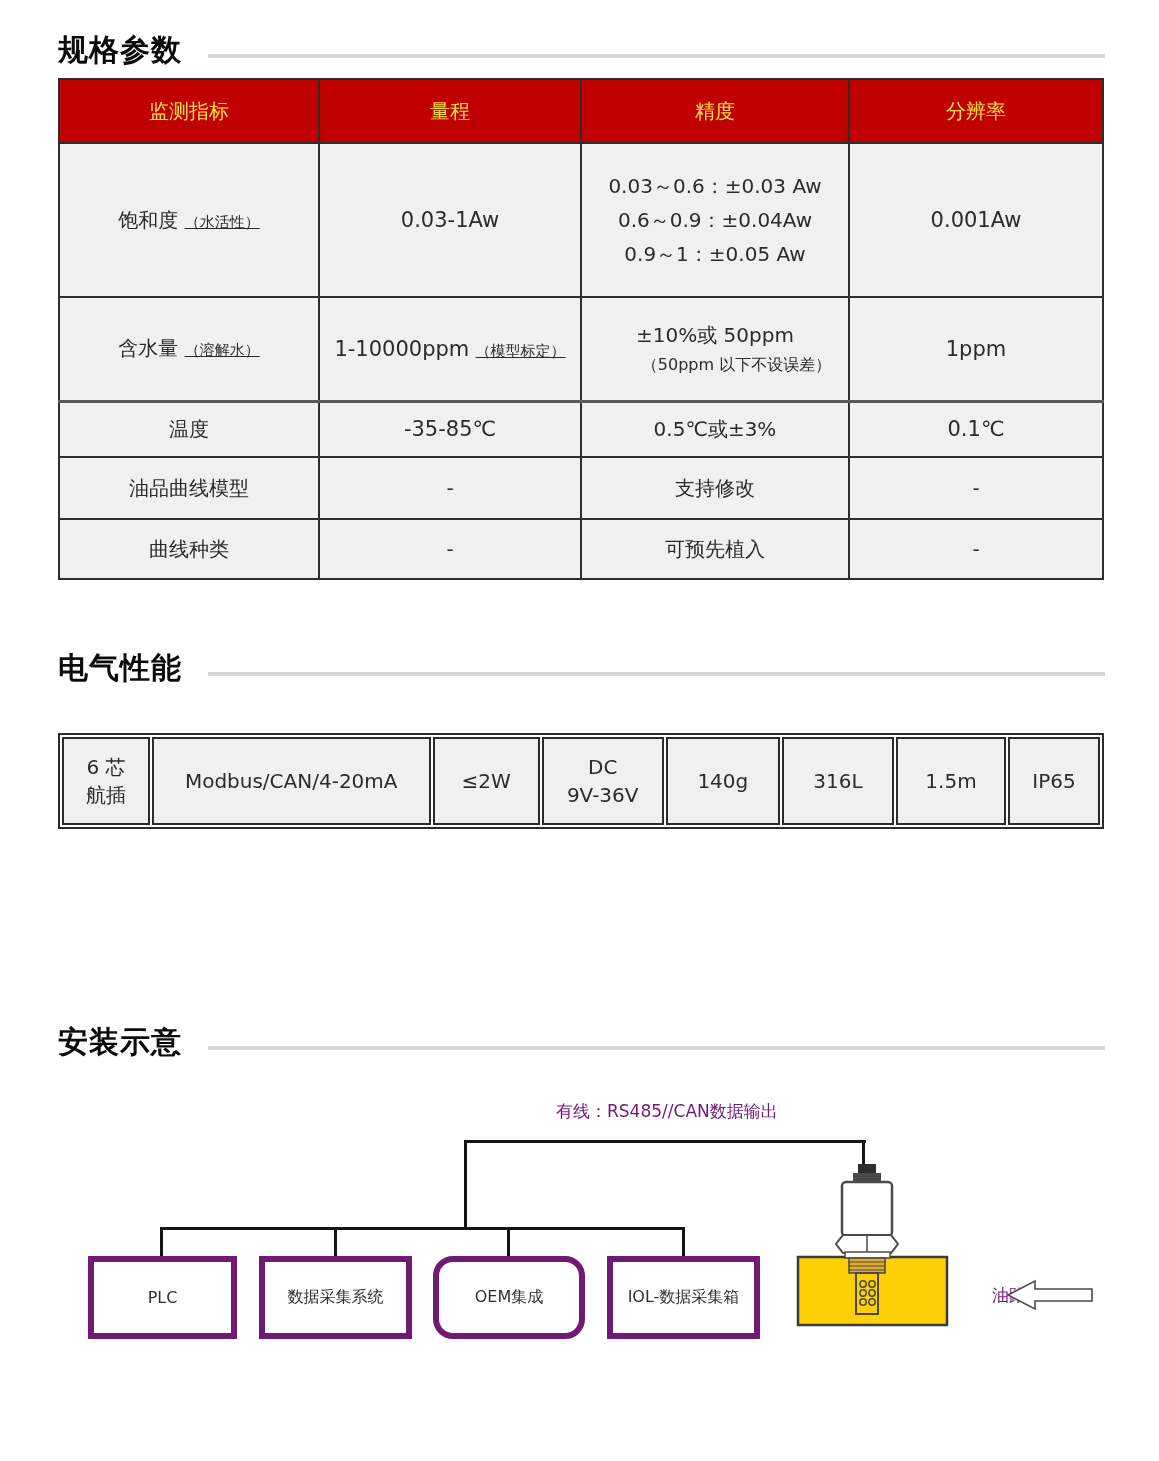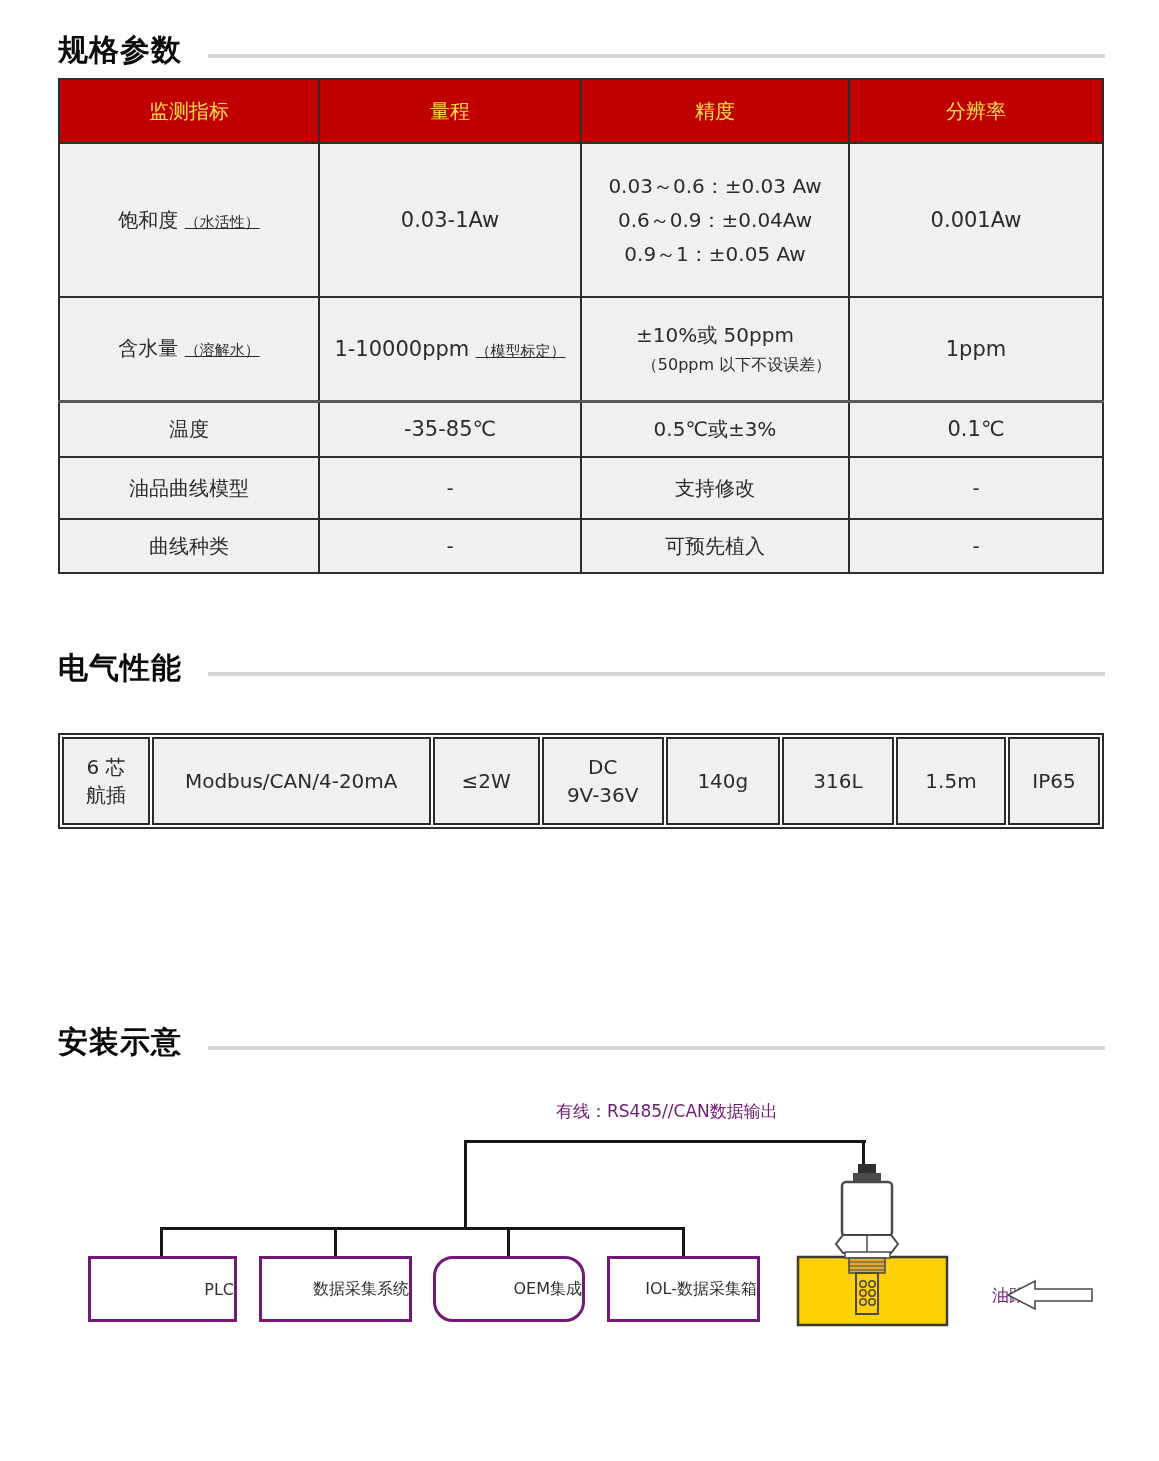--- a/index.html
+++ b/index.html
@@ -151,7 +151,7 @@
       <td>支持修改</td>
       <td>-</td>
     </tr>
-    <tr style="height:54px">
+    <tr style="height:60px">
       <td>曲线种类</td>
       <td>-</td>
       <td>可预先植入</td>

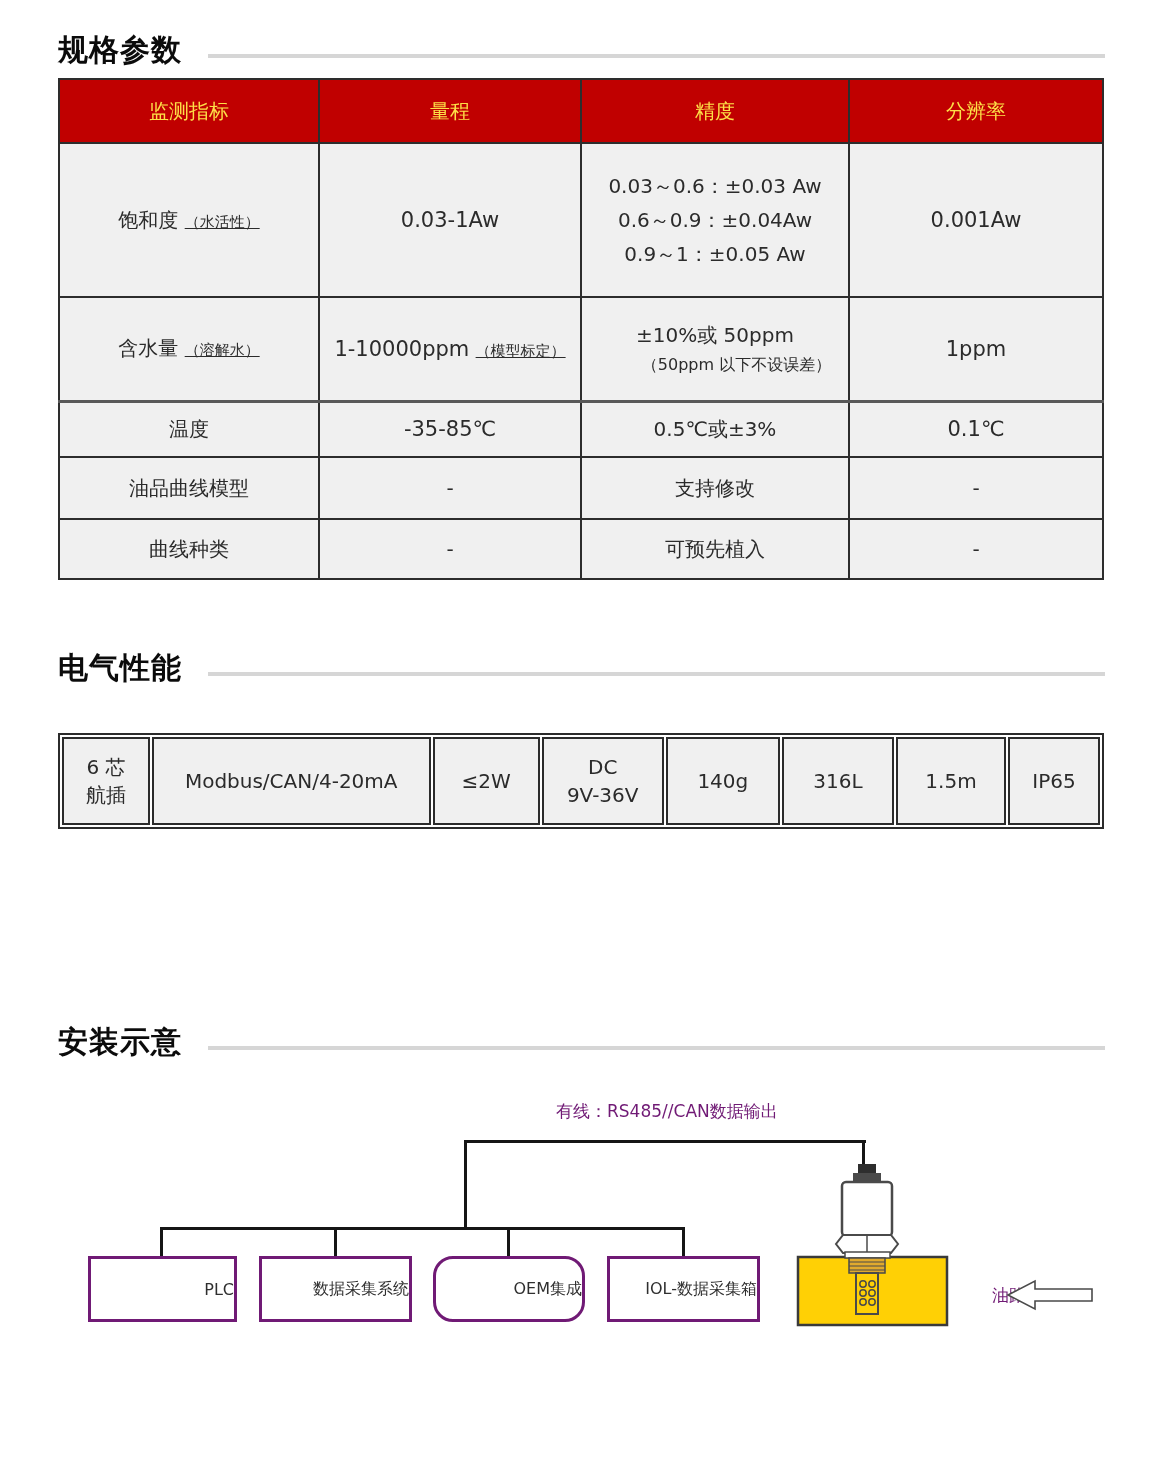--- a/index.html
+++ b/index.html
@@ -77,10 +77,10 @@
   .wire { position: absolute; background: #161616; }
   .diag-box {
     position: absolute;
-    top: 1256px; height: 66px;
+    top: 1256px; height: 83px;
     background: #ffffff;
-    border: 3px solid #701a75;
-    display: flex; align-items: center; justify-content: flex-end;
+    border: 6px solid #701a75;
+    display: flex; align-items: center; justify-content: center;
     font-size: 16px; color: #2f2f2f;
   }
   .diag-label {

